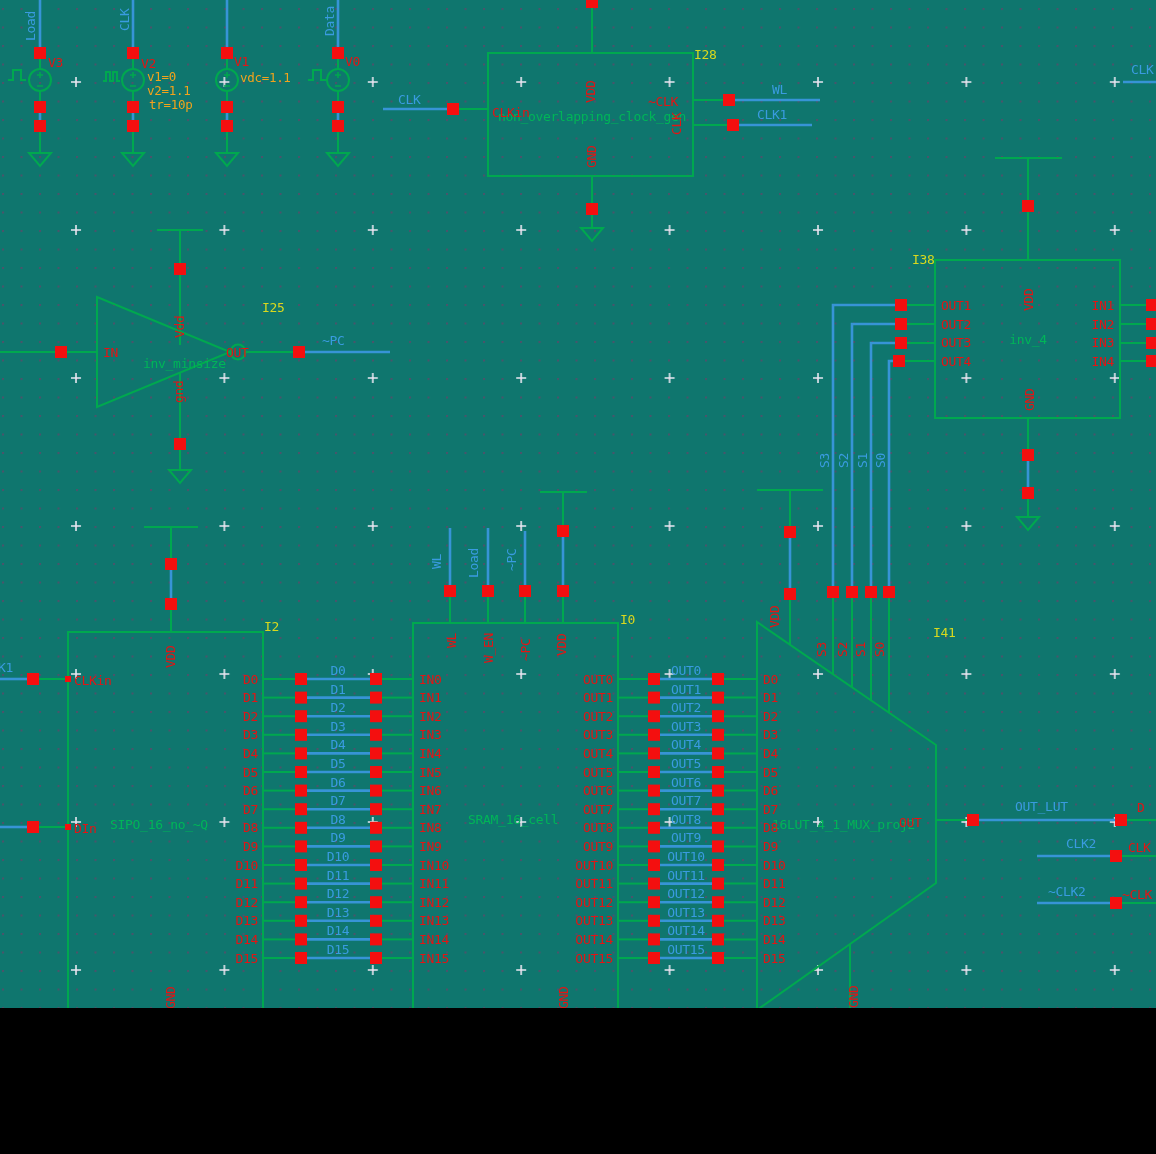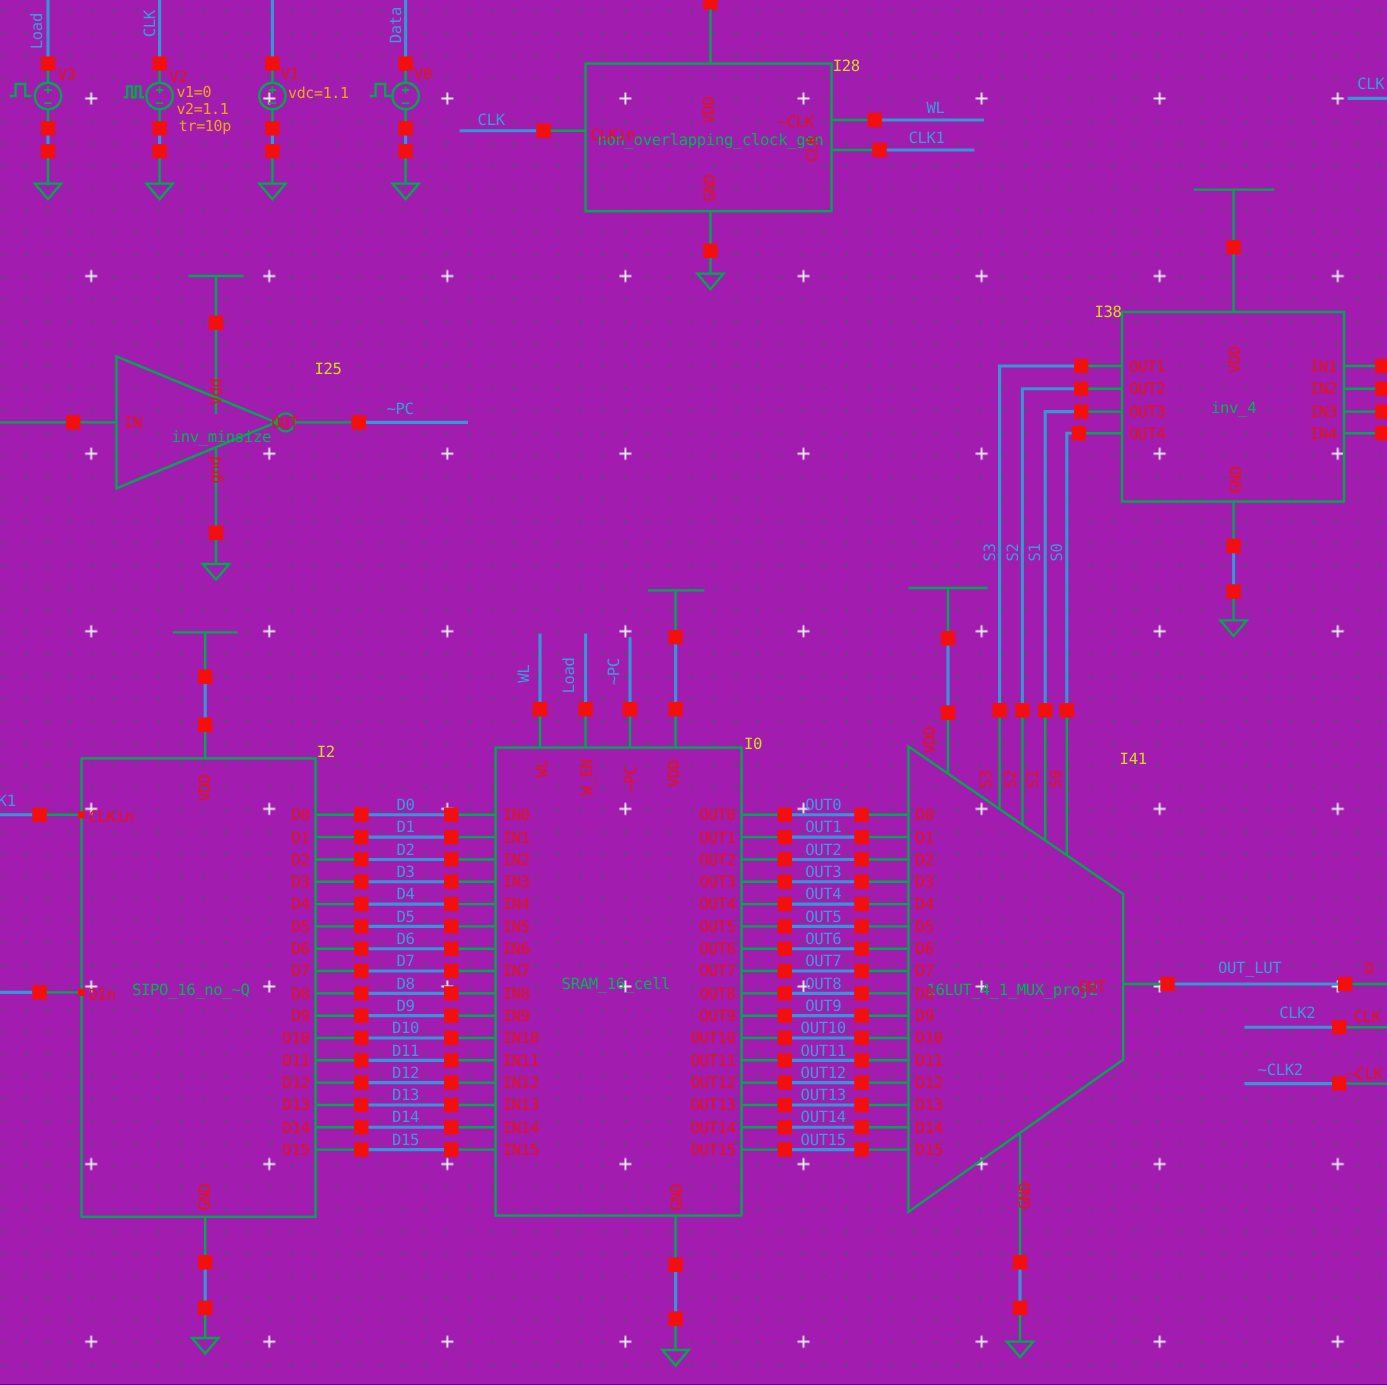--- a/index.html
+++ b/index.html
@@ -3,7 +3,7 @@
 <meta charset="utf-8">
 <style>
   html,body{margin:0;padding:0;background:#000;}
-  #stage{position:relative;width:1156px;height:1154px;background:#a21caf;overflow:hidden;}
+  #stage{position:relative;width:1156px;height:1008px;background:#0f766e;overflow:hidden;}
   svg{display:block;}
   text{font-family:"DejaVu Sans Mono","Liberation Mono",monospace;font-size:13px;letter-spacing:-0.3px;}
   .red{fill:#e41414;}

